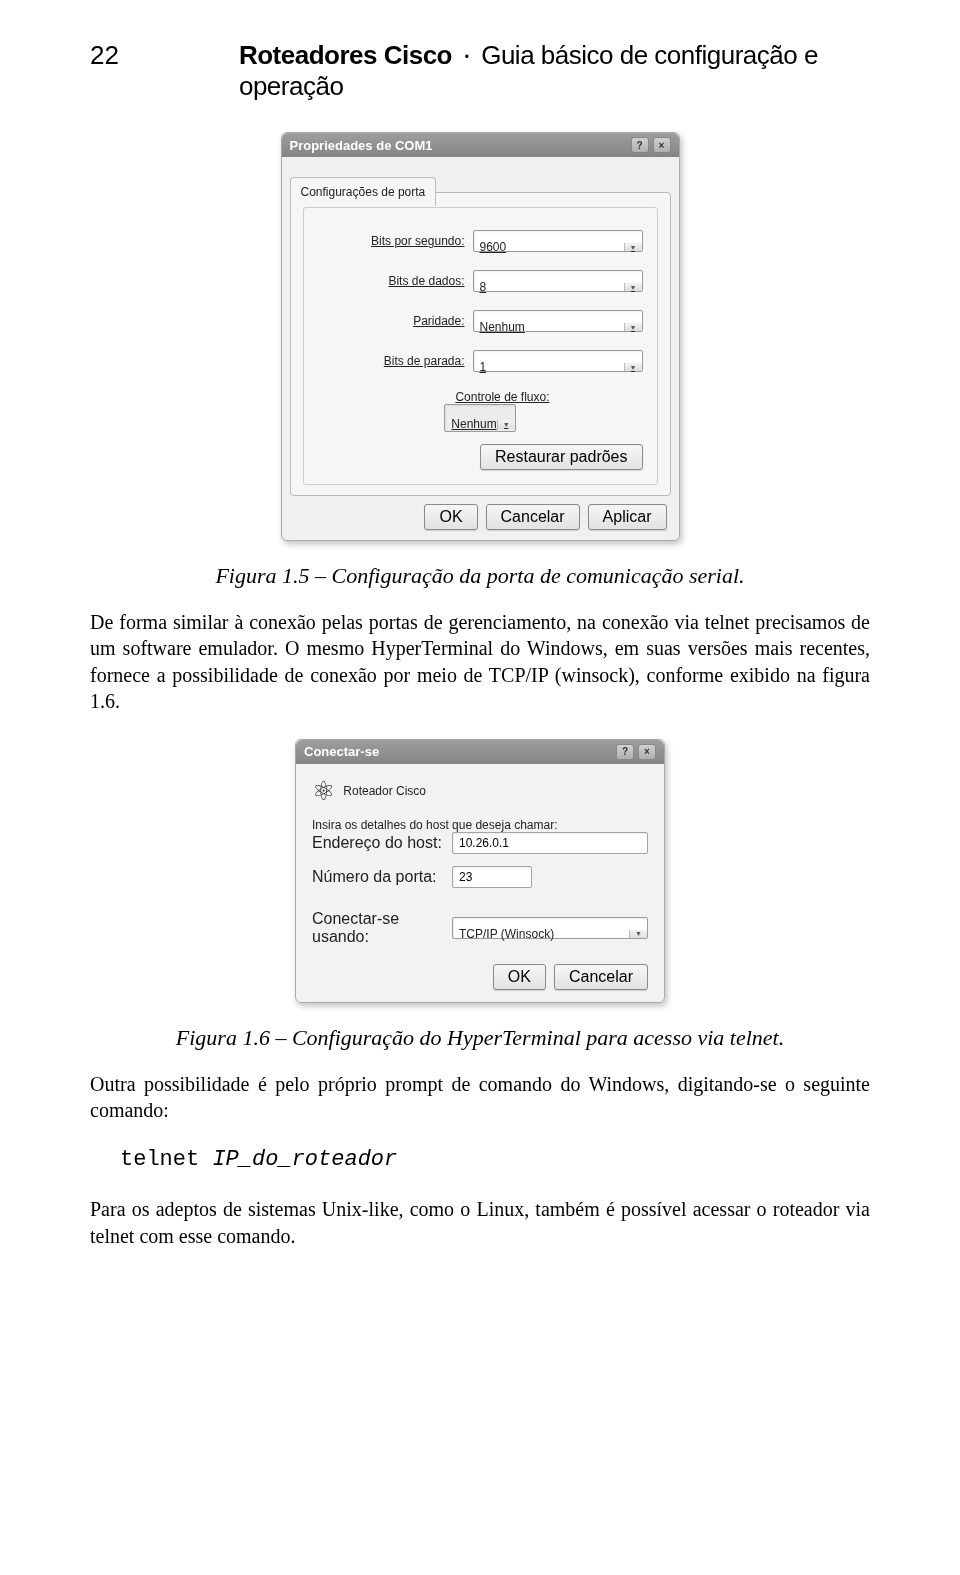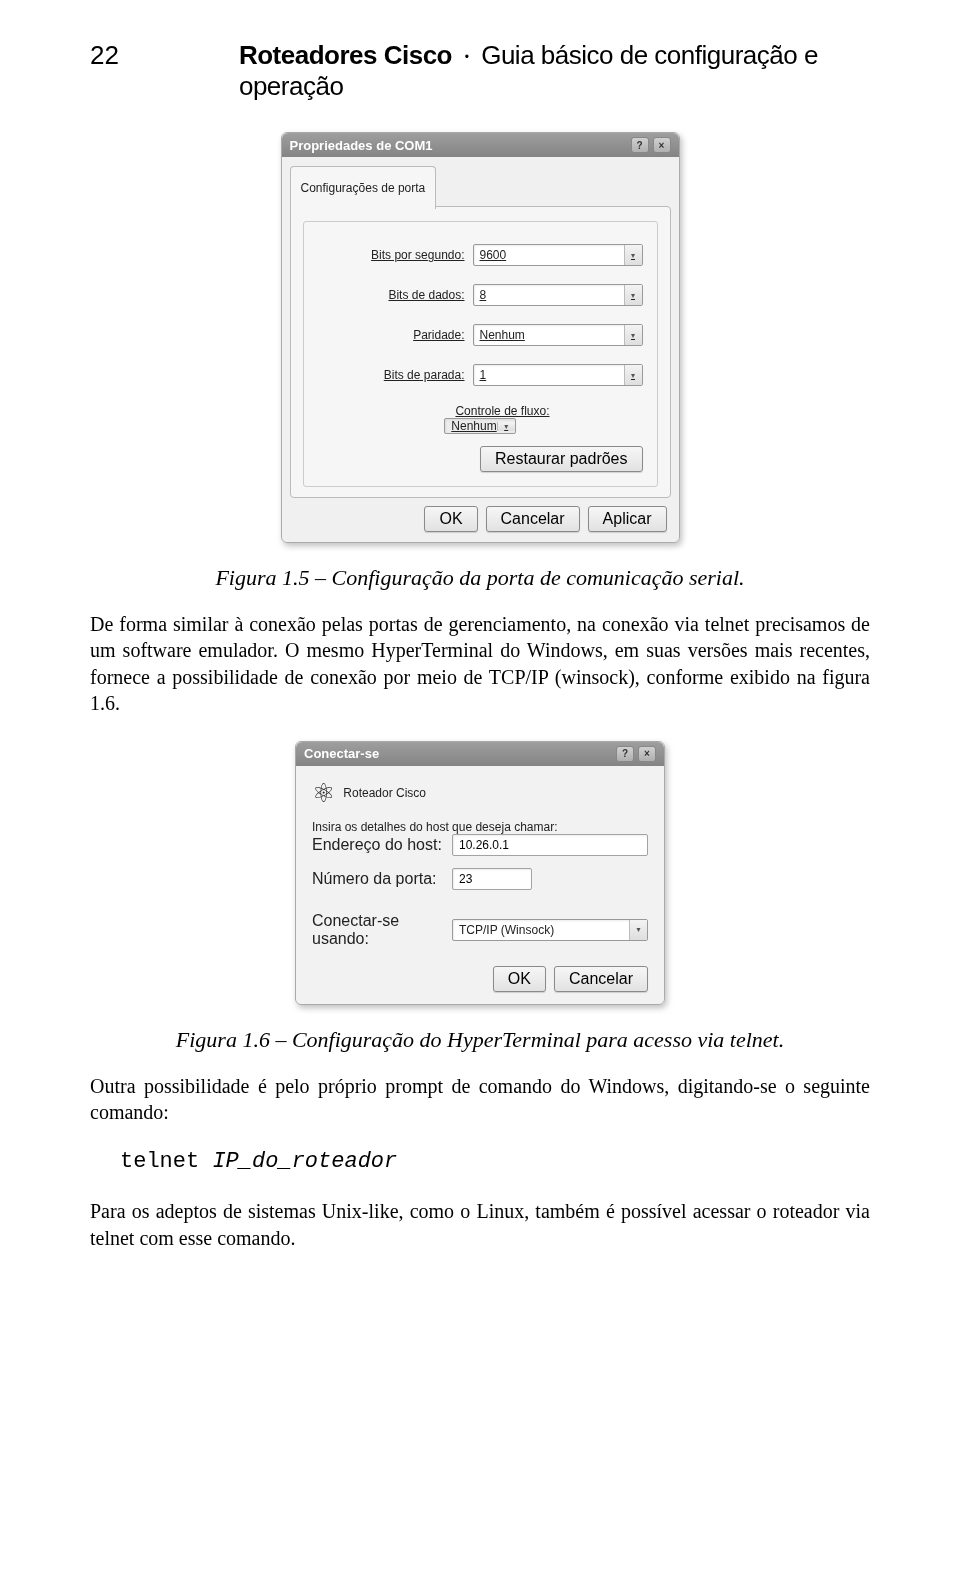--- a/index.html
+++ b/index.html
@@ -68,10 +68,10 @@
     border: 1px solid #bbb;
     border-bottom: none;
     border-radius: 4px 4px 0 0;
-    padding: 14px 10px;
+    padding: 7px 10px;
     font-size: 12px;
     position: relative;
-    top: 3px;
+    top: 14px;
   }
   .tab-pane {
     border: 1px solid #bbb;

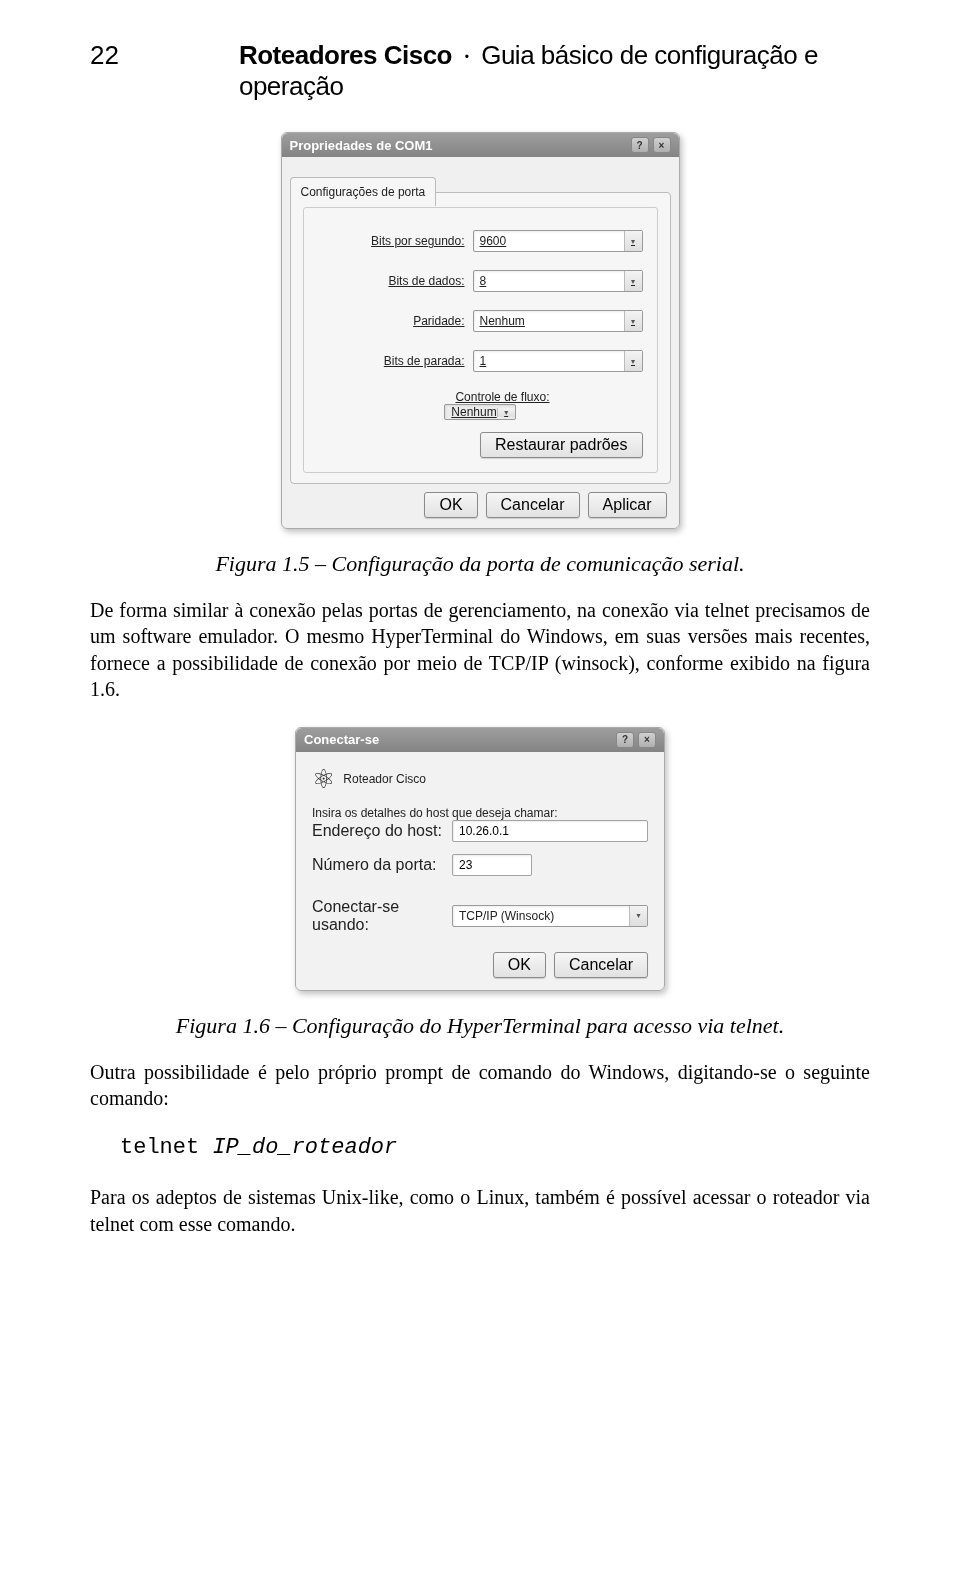--- a/index.html
+++ b/index.html
@@ -105,7 +105,7 @@
     border: 1px solid #9a9a9a;
     border-radius: 2px;
     height: 22px;
-    padding: 0 0 0 6px;
+    padding: 12px 0 0 6px;
     box-shadow: inset 1px 1px 2px rgba(0,0,0,0.08);
   }
   .combo span { flex: 1; font-size: 12px; }

